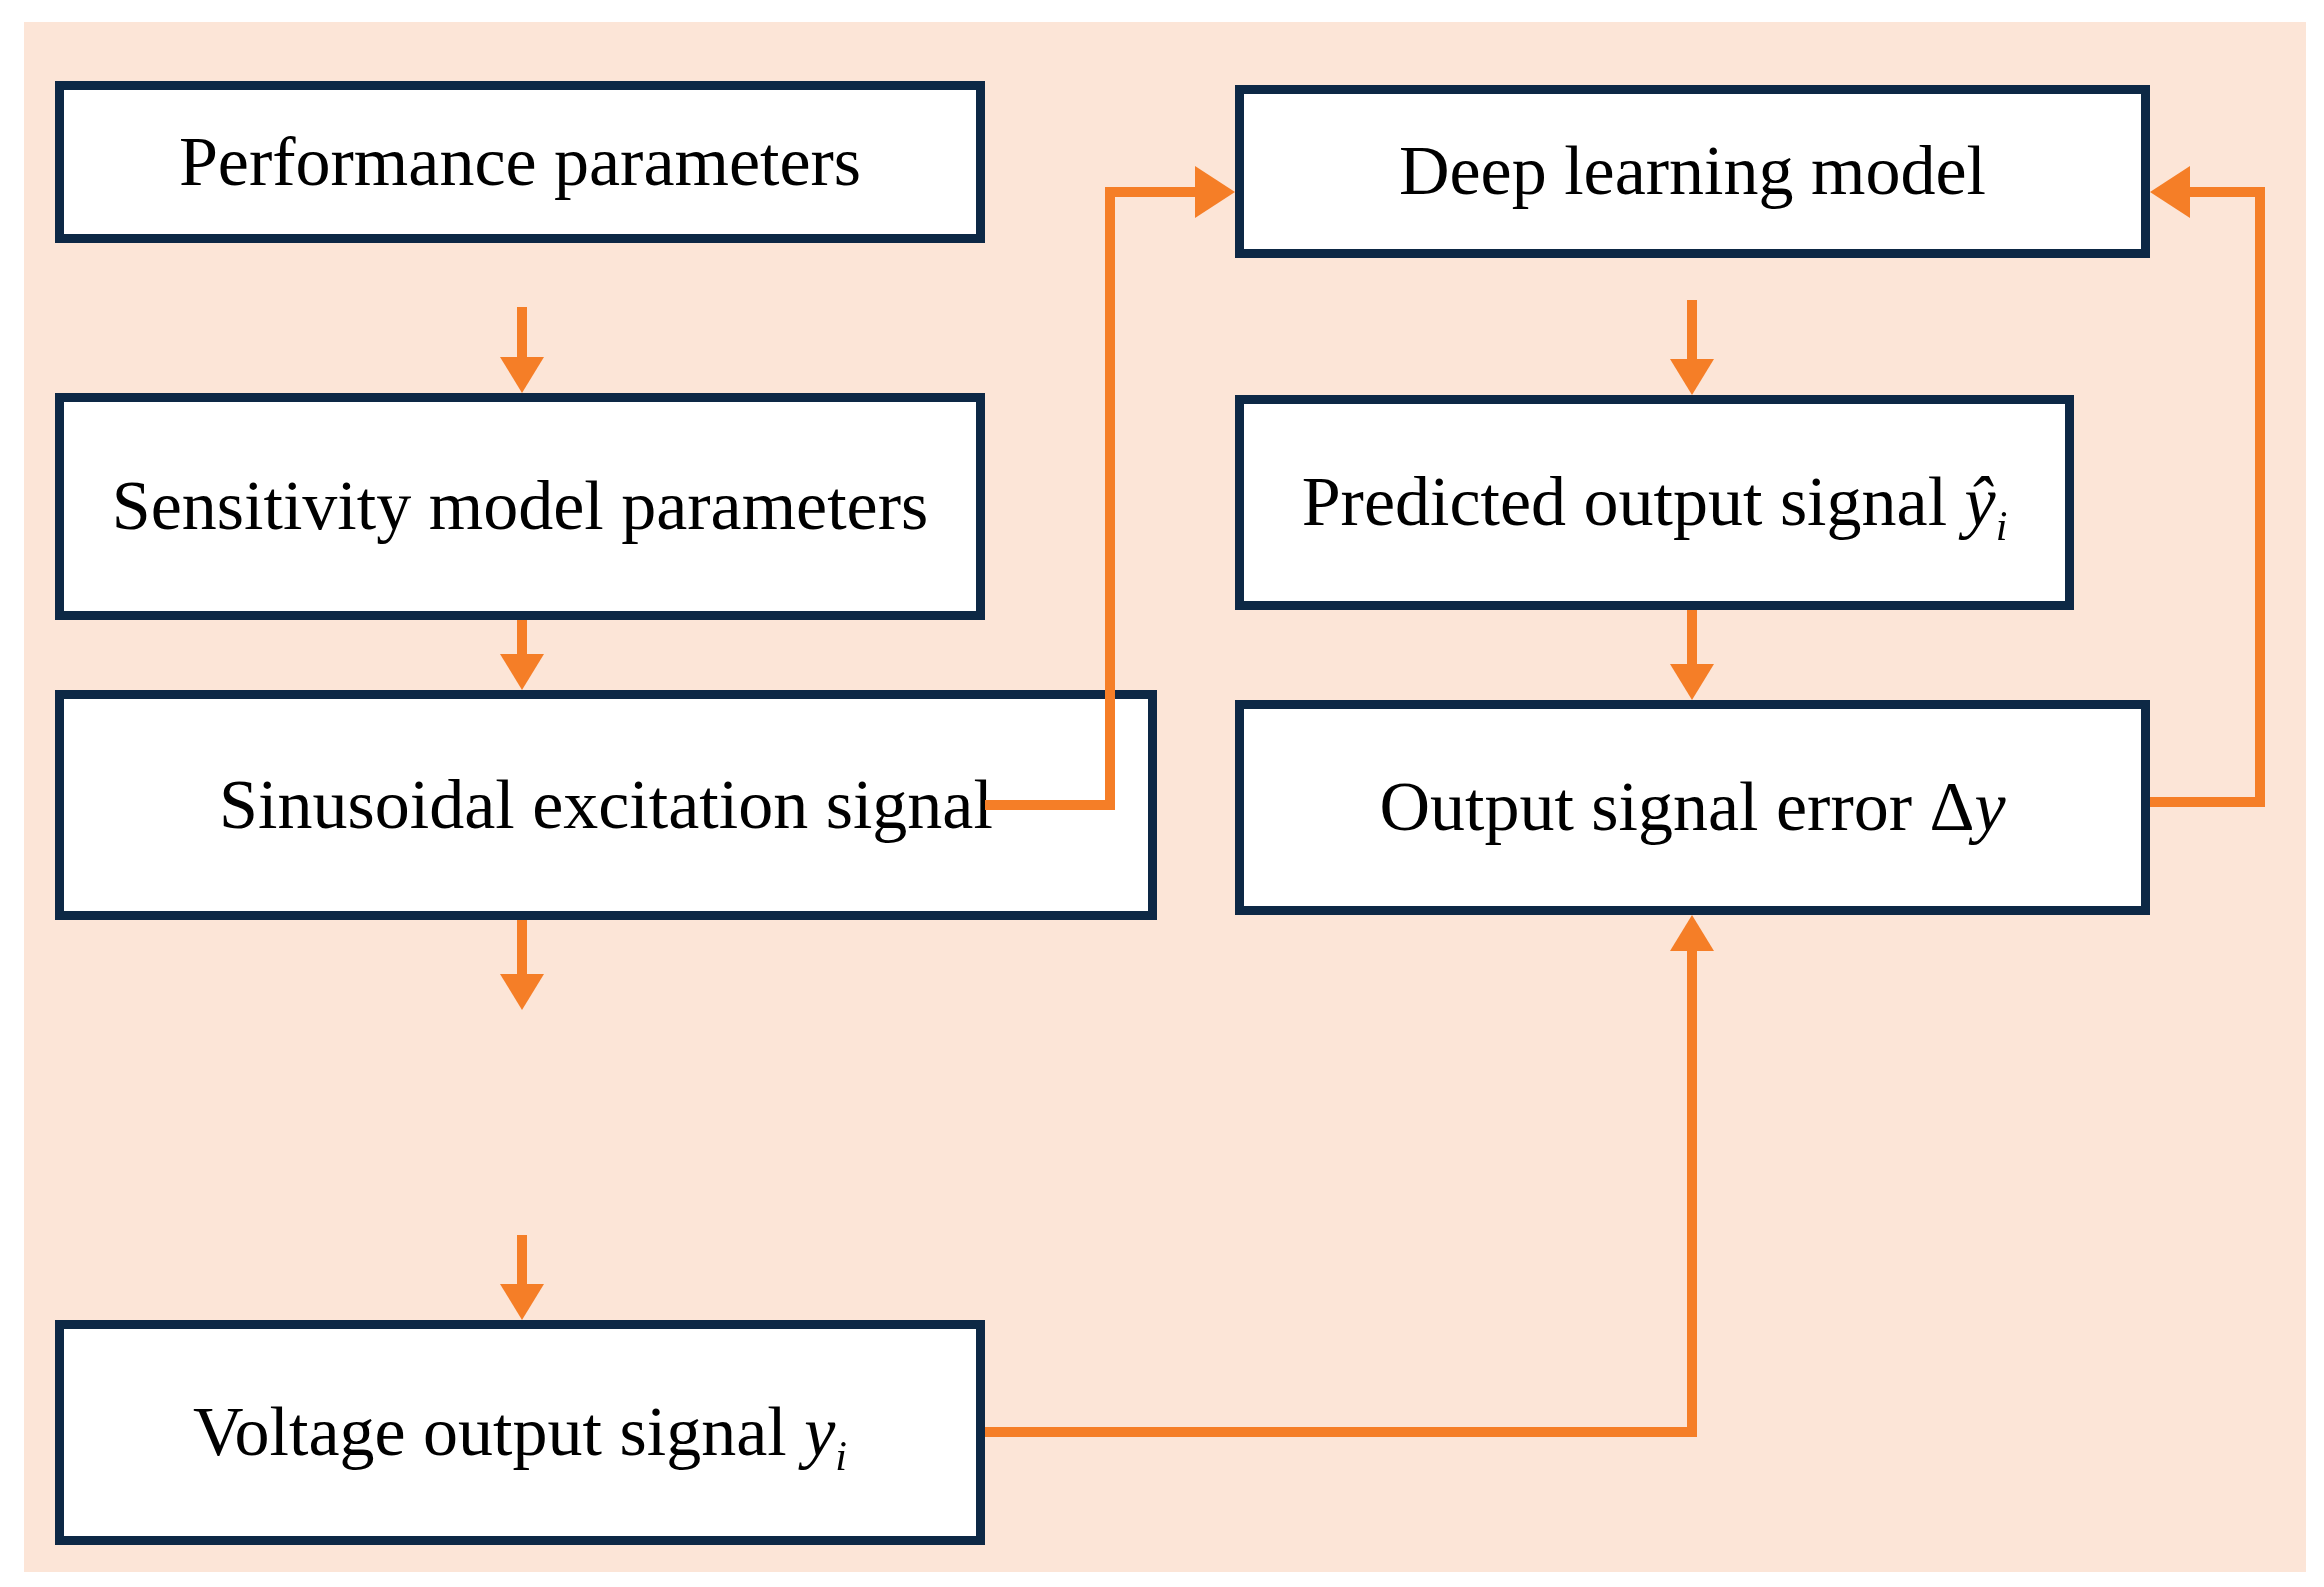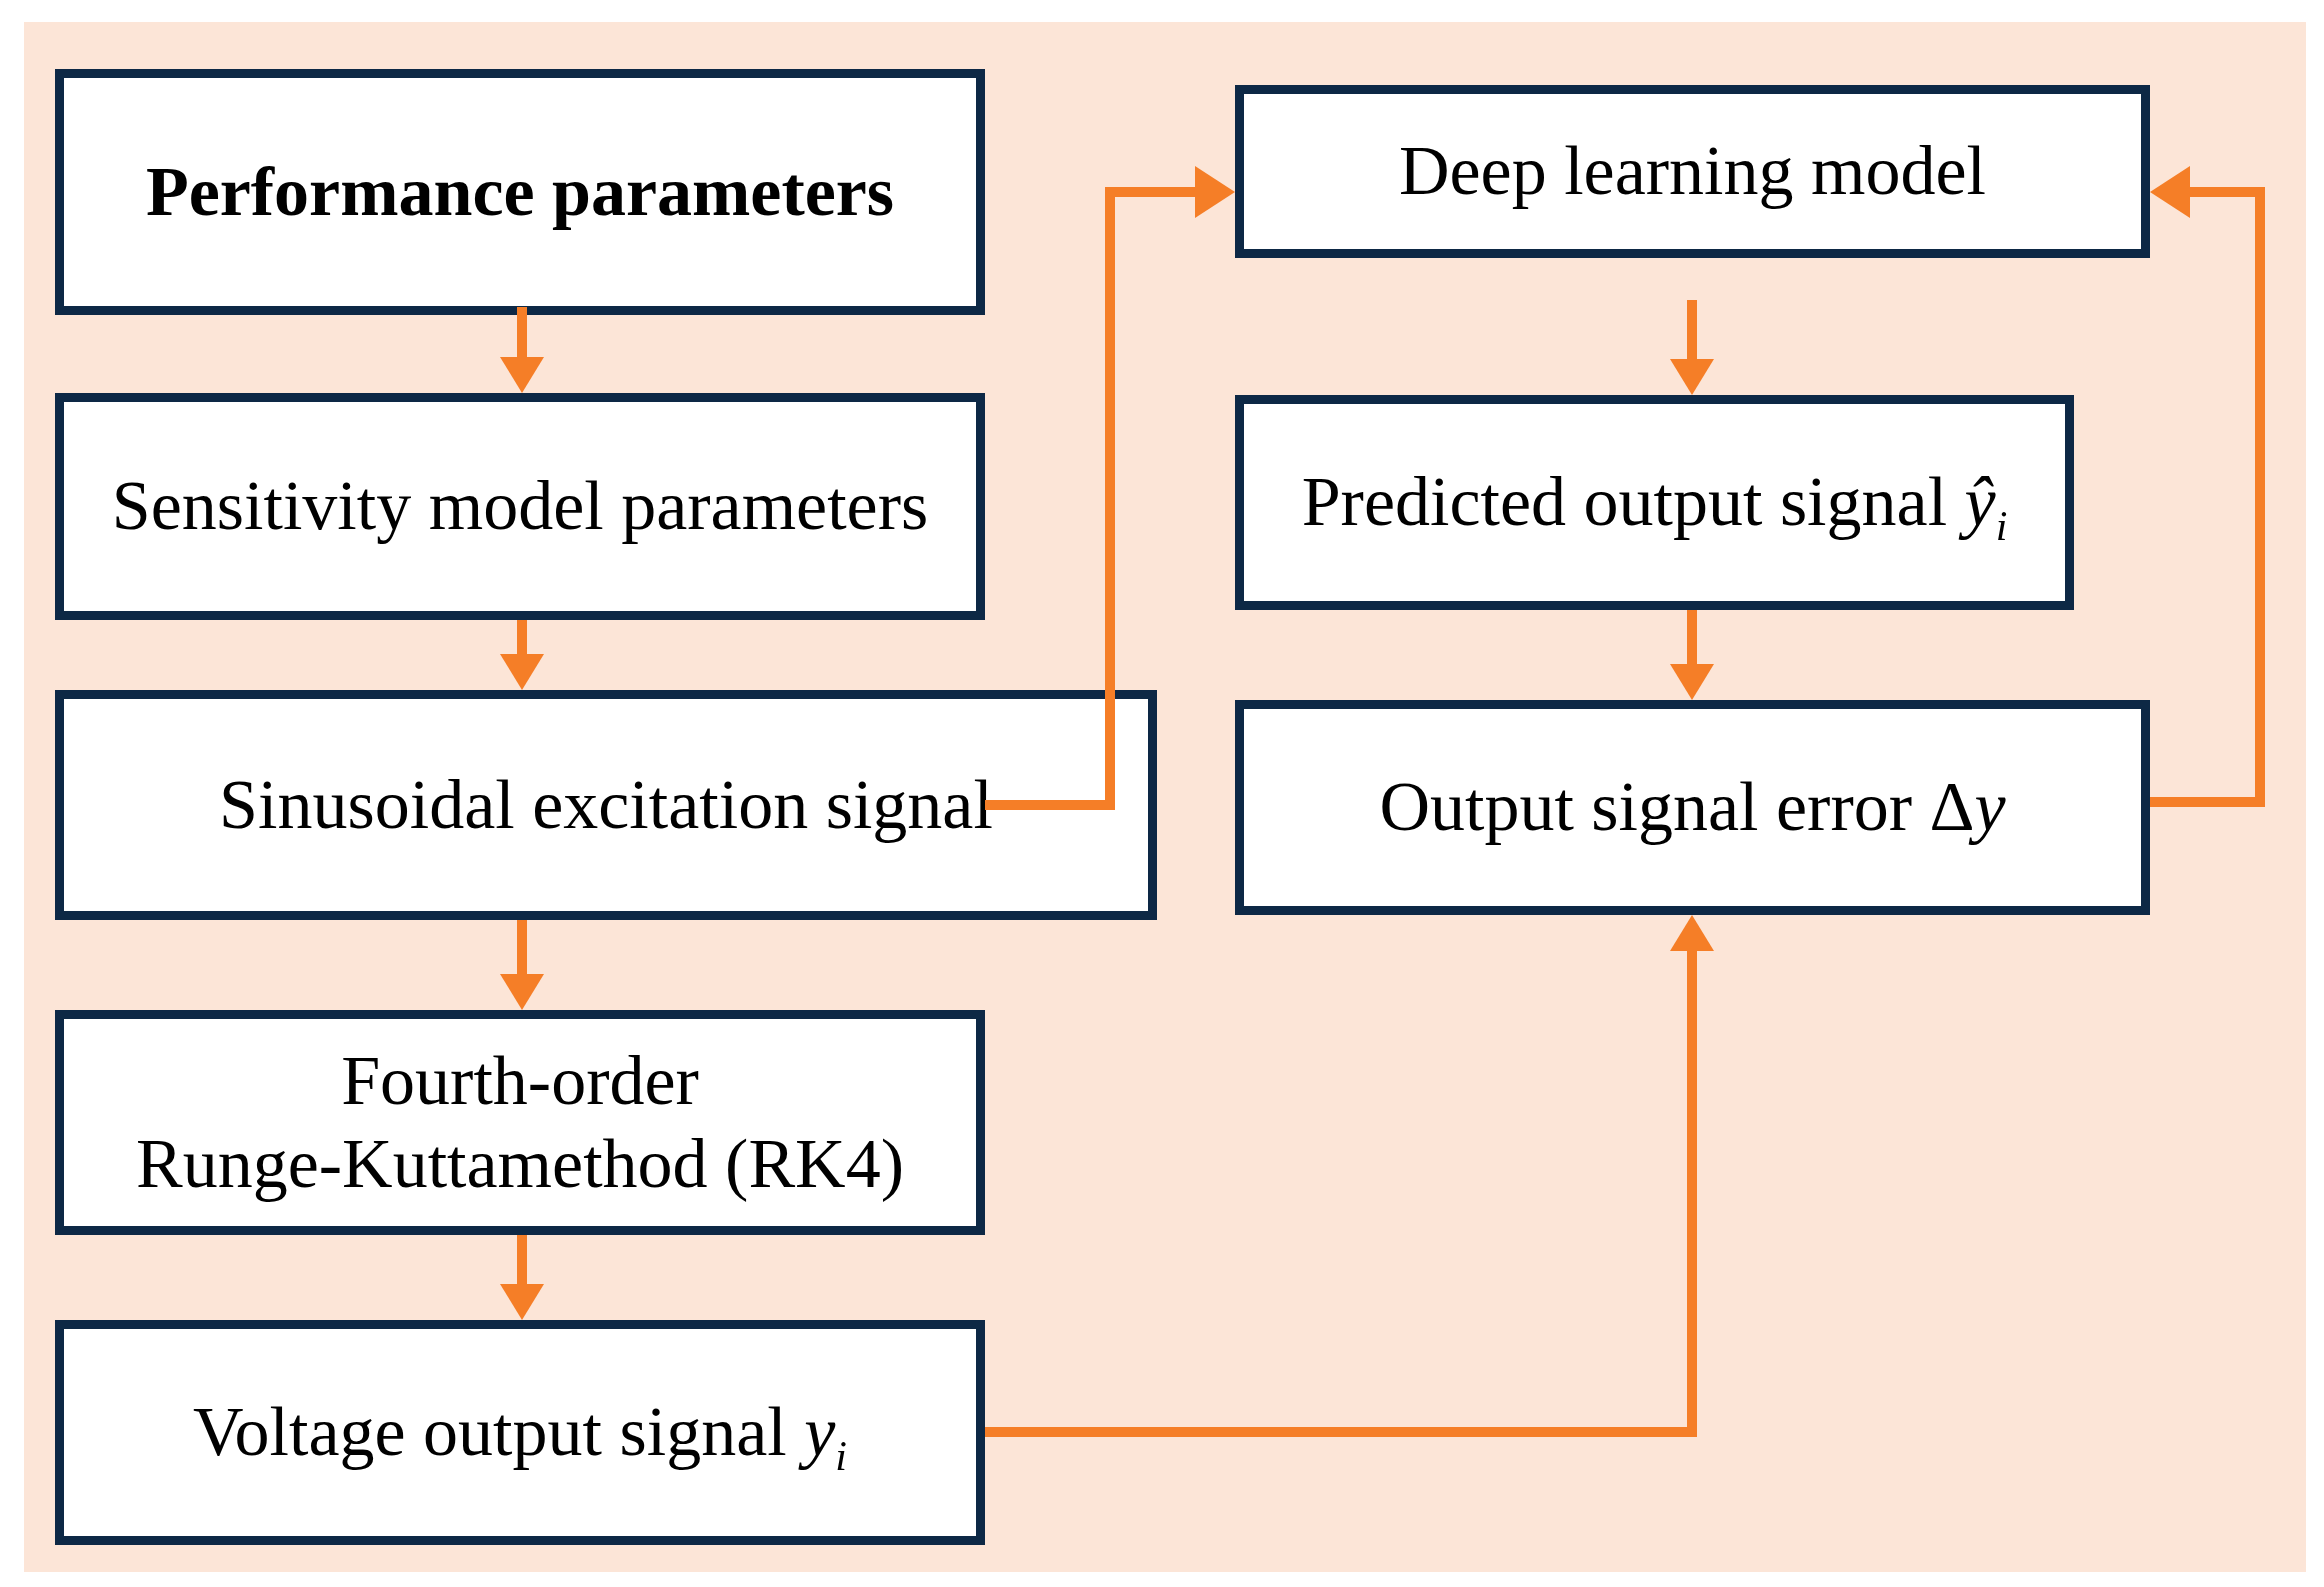--- a/index.html
+++ b/index.html
@@ -40,7 +40,7 @@
 <div class="canvas">
   <div class="bg"></div>
 
-  <div class="box" style="left:55px;top:69px;width:930px;height:246px;font-weight:bold;">
+  <div class="box" style="left:55px;top:81px;width:930px;height:162px;">
     <span>Performance parameters</span>
   </div>
 

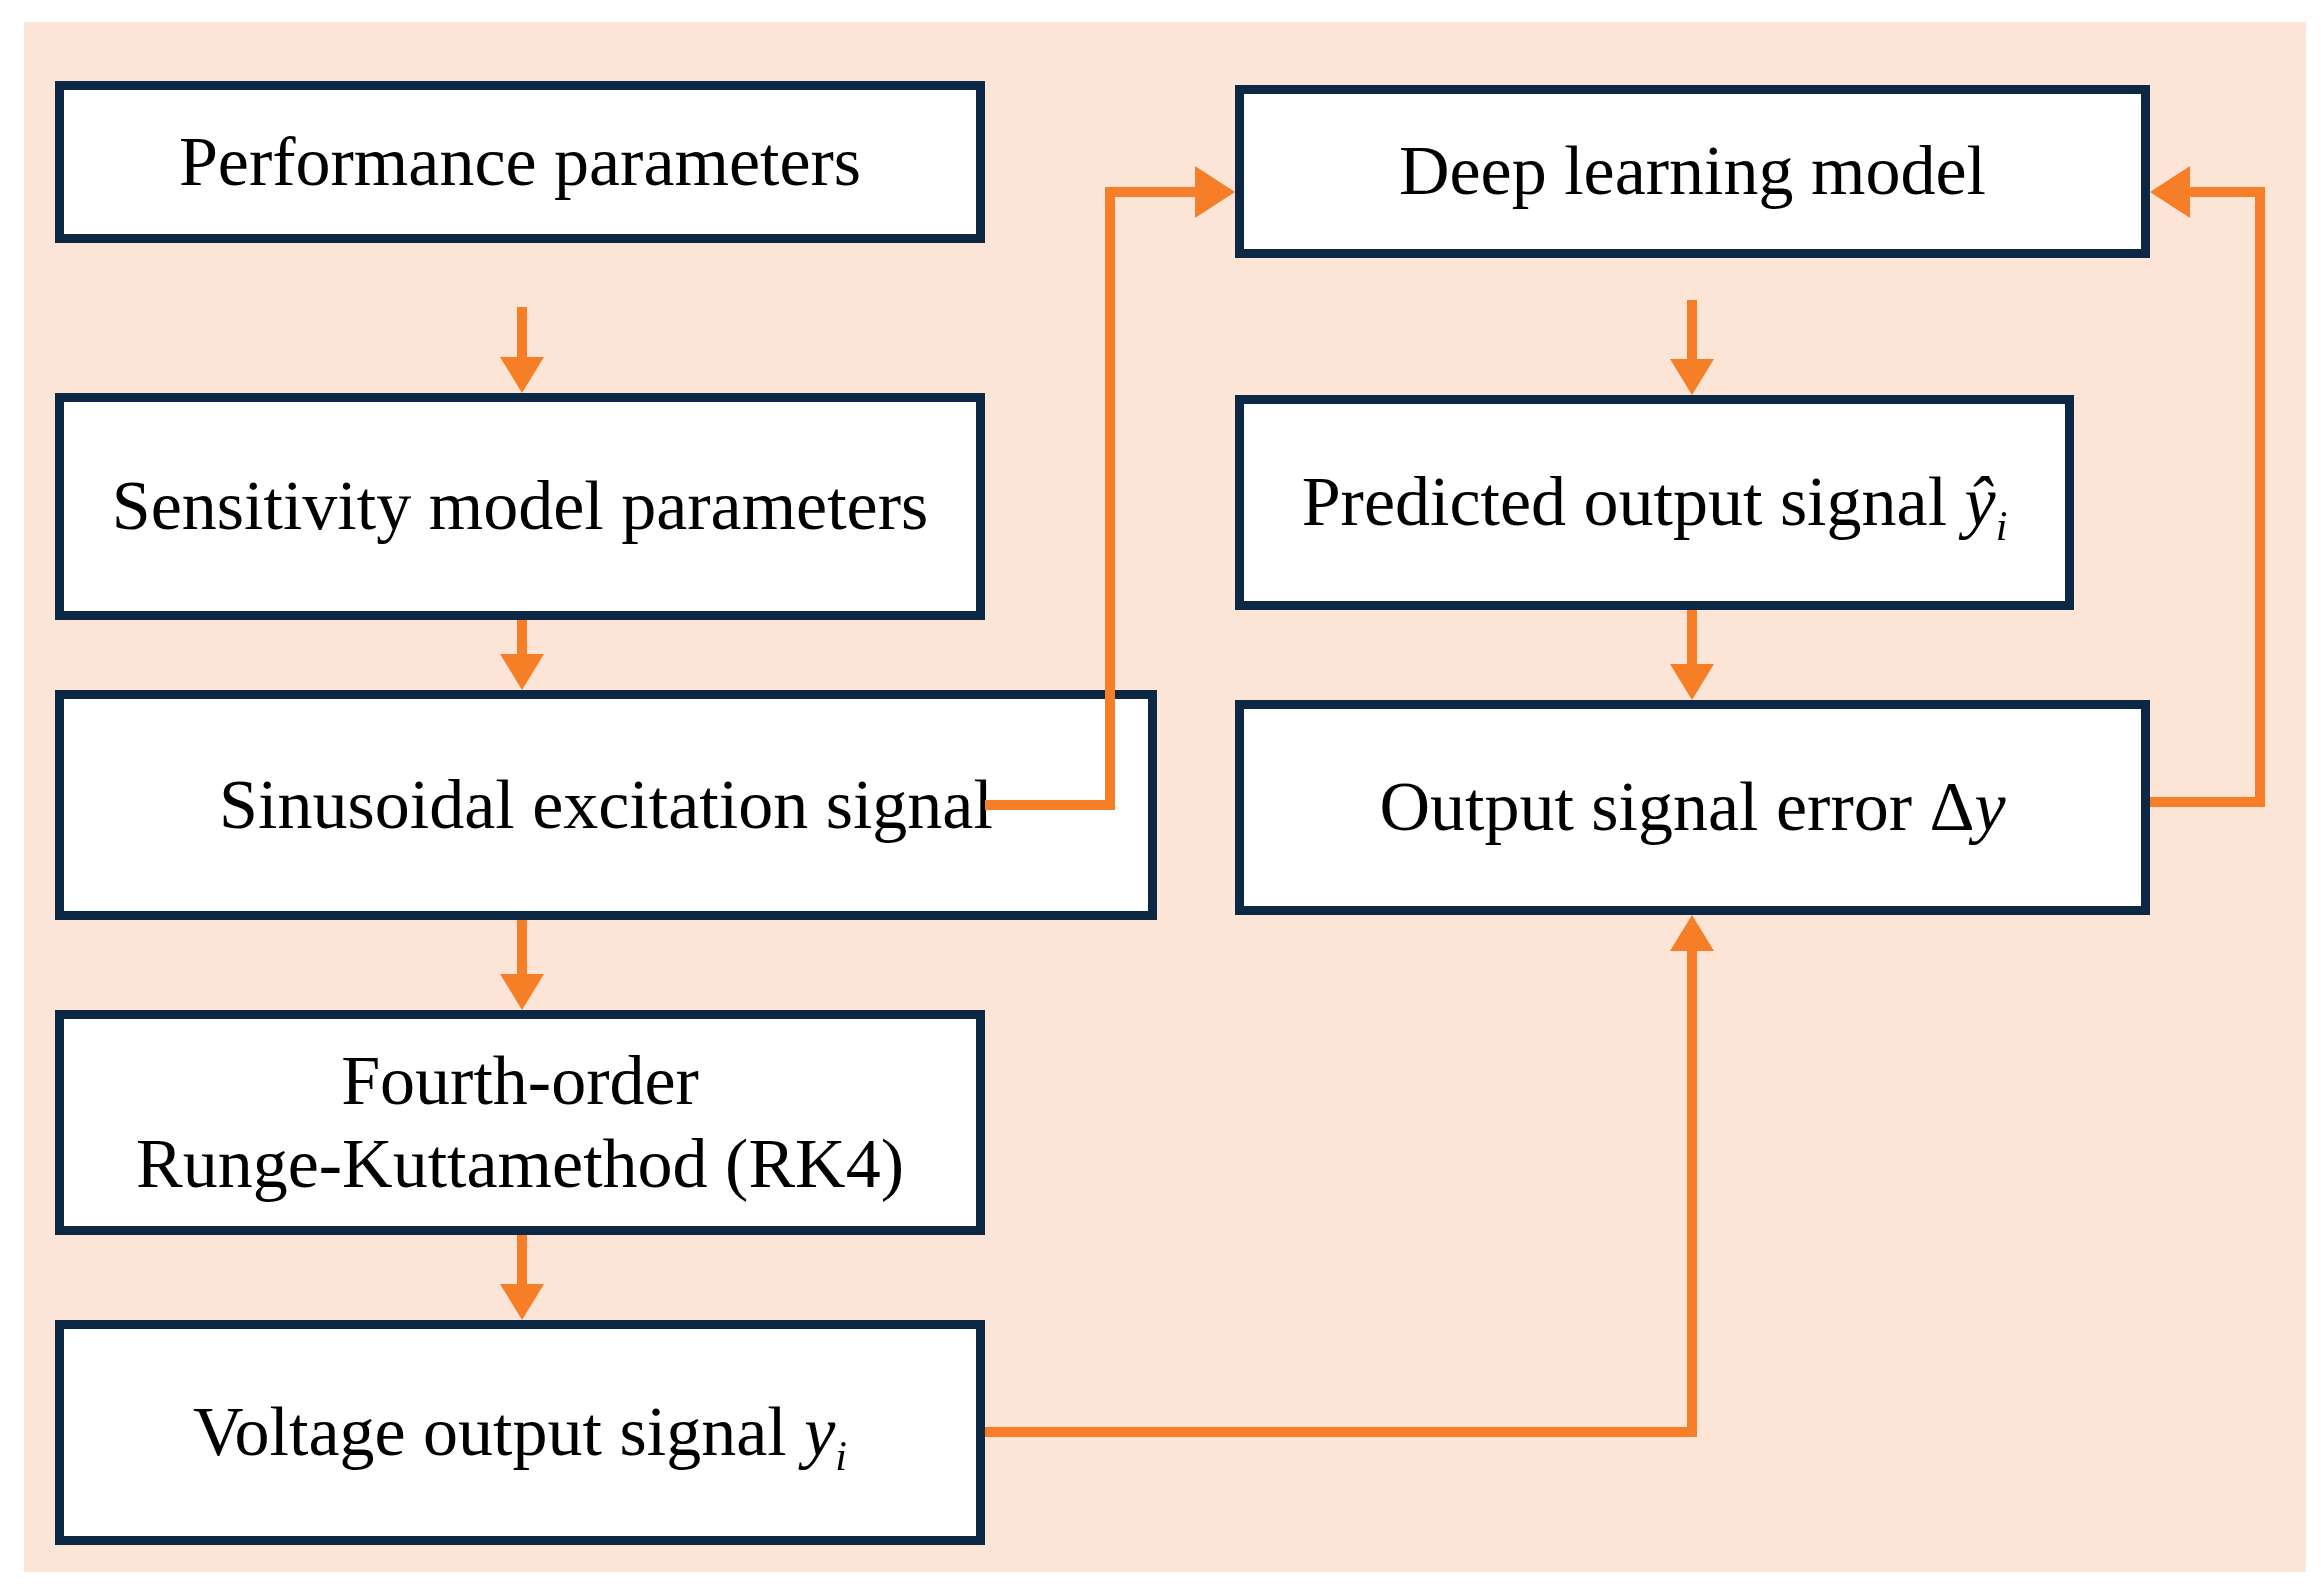--- a/index.html
+++ b/index.html
@@ -52,9 +52,6 @@
     <span>Sinusoidal excitation signal</span>
   </div>
 
-  <div class="box" style="left:55px;top:1010px;width:930px;height:225px;">
-    <span><span>Fourth-order</span><br><span>Runge-Kuttamethod (RK4)</span></span>
-  </div>
 
   <div class="box" style="left:55px;top:1320px;width:930px;height:225px;">
     <span><span>Voltage output signal </span><span class="mvar">y</span><sub>i</sub></span>

